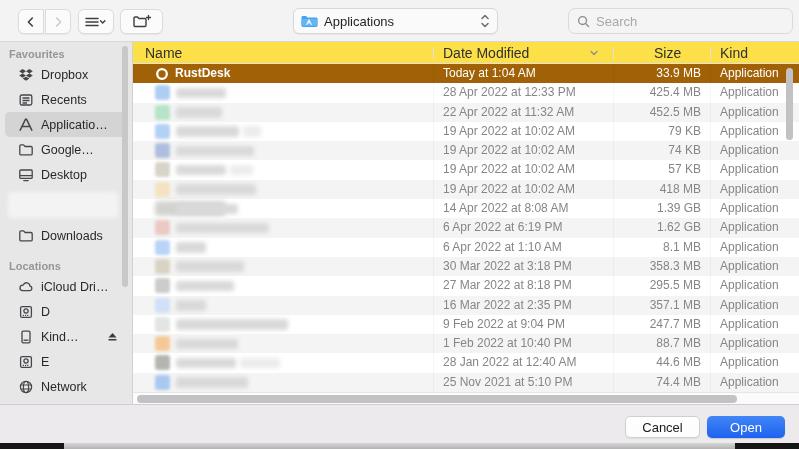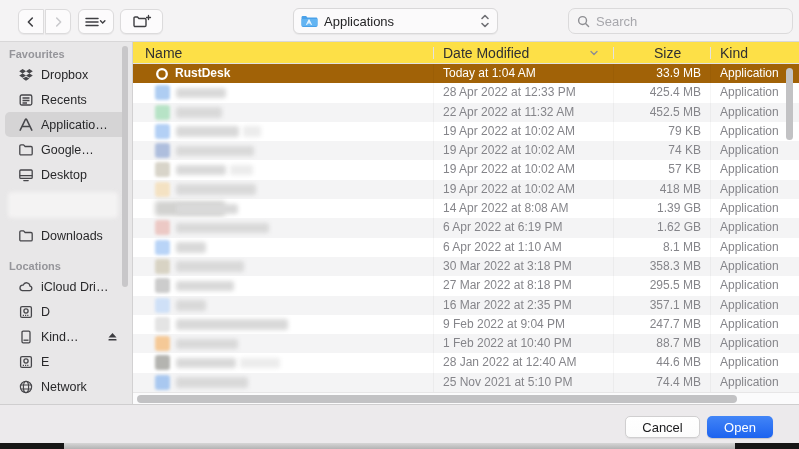--- a/index.html
+++ b/index.html
@@ -74,7 +74,7 @@
   .btn-cancel { position:absolute; left:625px; top:11px; width:75px; height:22px; border-radius:5px; border:1px solid #d0cfd0;
                 background:linear-gradient(#ffffff,#fcfcfc); font-family:"Liberation Sans",sans-serif; font-size:13px; color:#1b1b1d;
                 box-shadow:0 1px 1px rgba(0,0,0,.06); }
-  .btn-open { position:absolute; left:707px; top:11px; width:66px; height:22px; border-radius:5px; border:0;
+  .btn-open { position:absolute; left:707px; top:11px; width:78px; height:22px; border-radius:5px; border:0;
               background:linear-gradient(#4285f7,#1d63ef); font-family:"Liberation Sans",sans-serif; font-size:13px; color:#fff;
               box-shadow:0 1px 1px rgba(0,0,0,.15); }
   .bstrip { position:absolute; left:0; top:443px; width:799px; height:6px; background:linear-gradient(#d6d6d6,#b3b3b3); }

